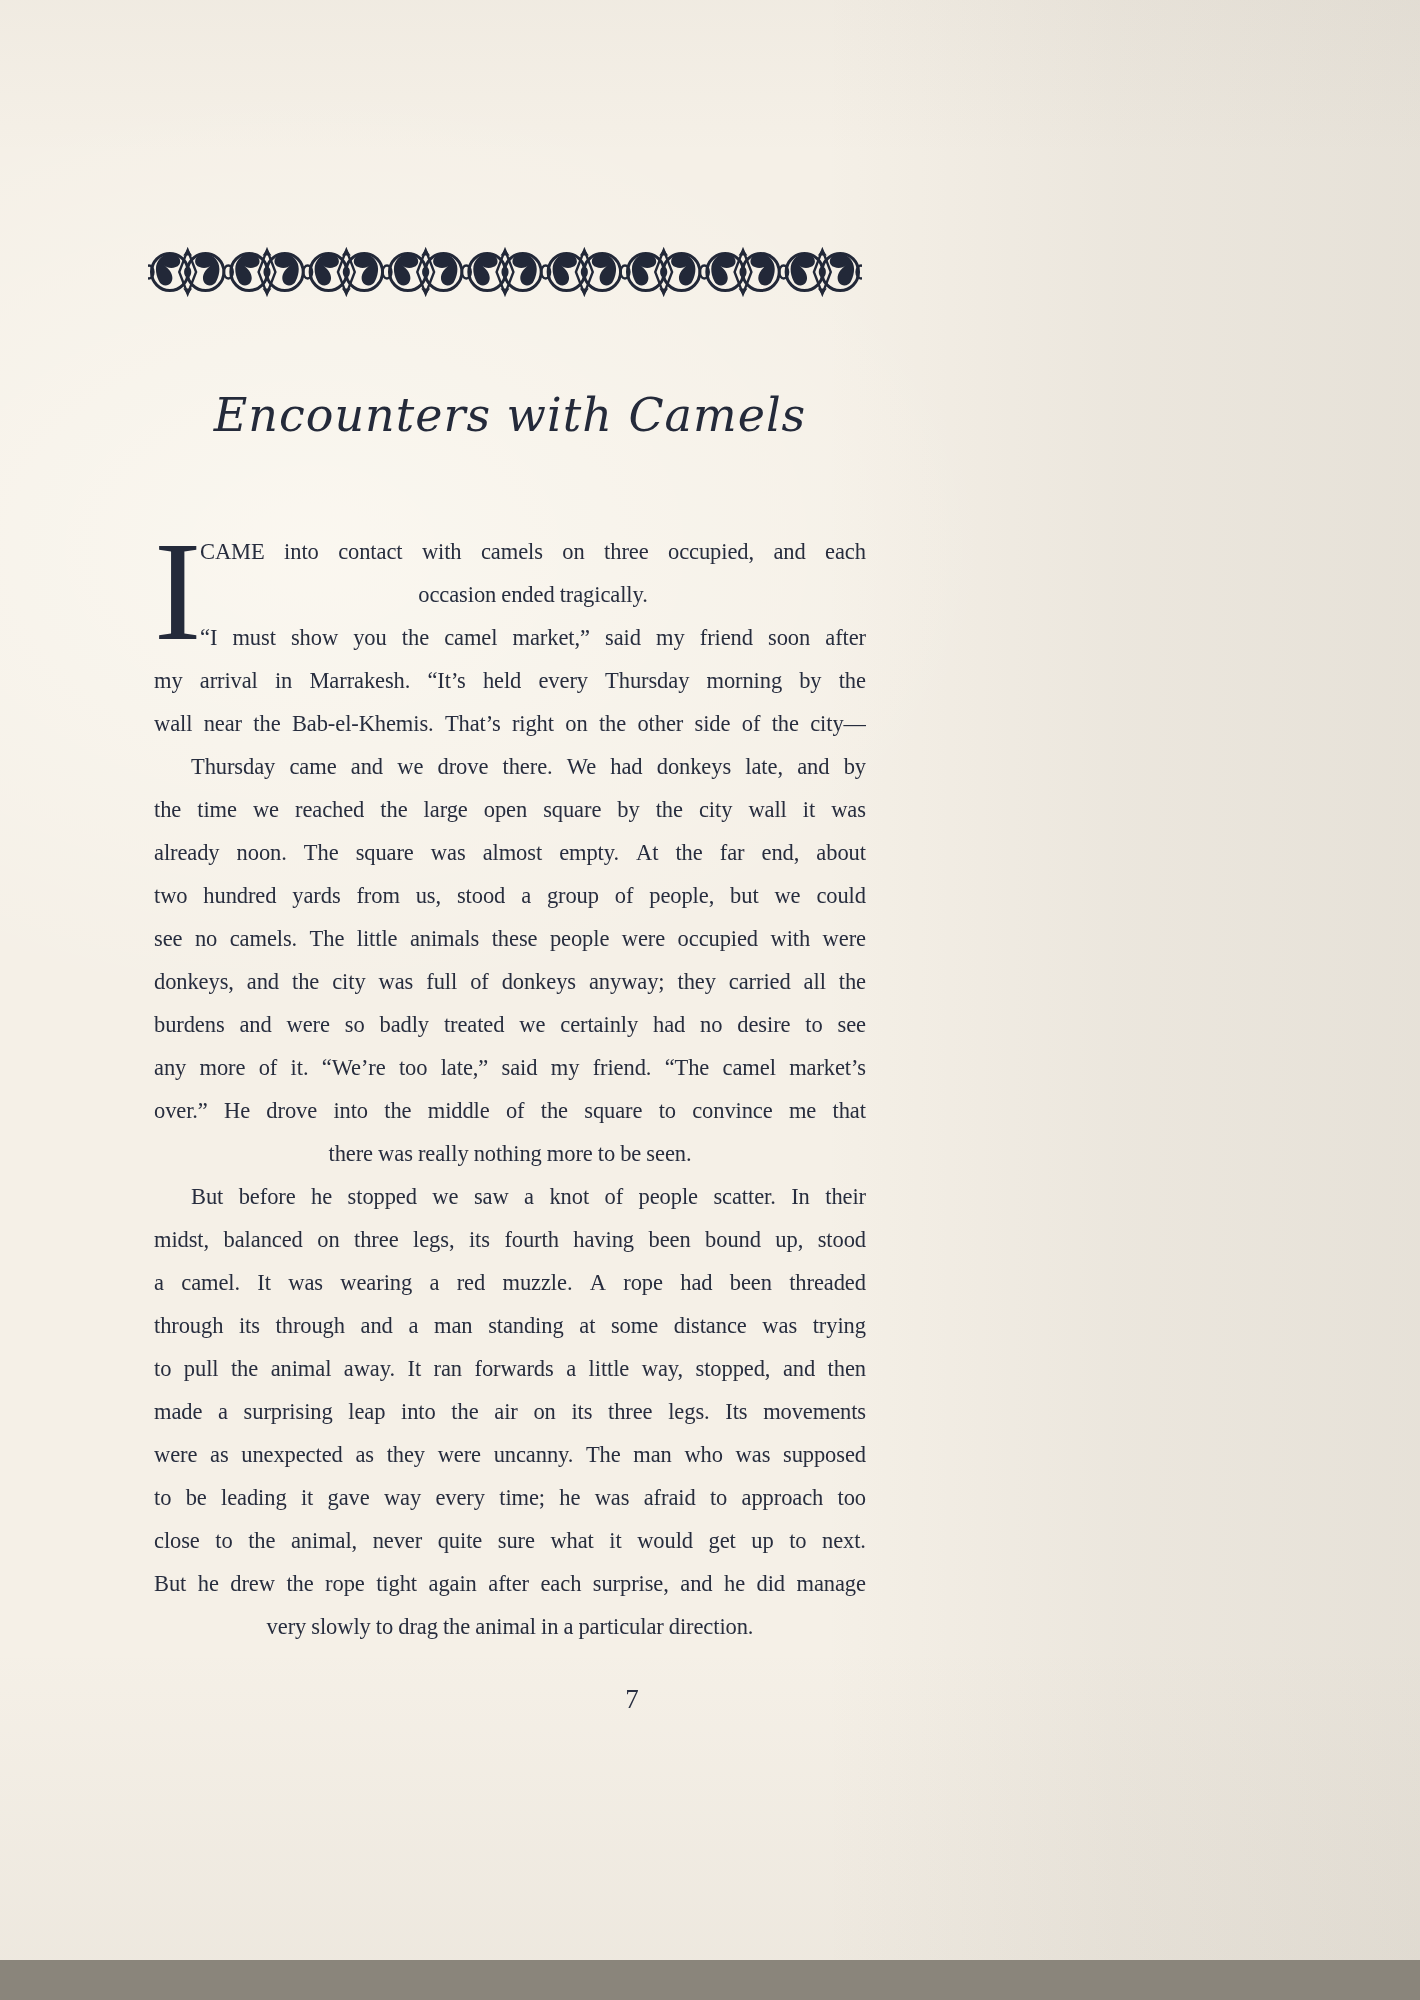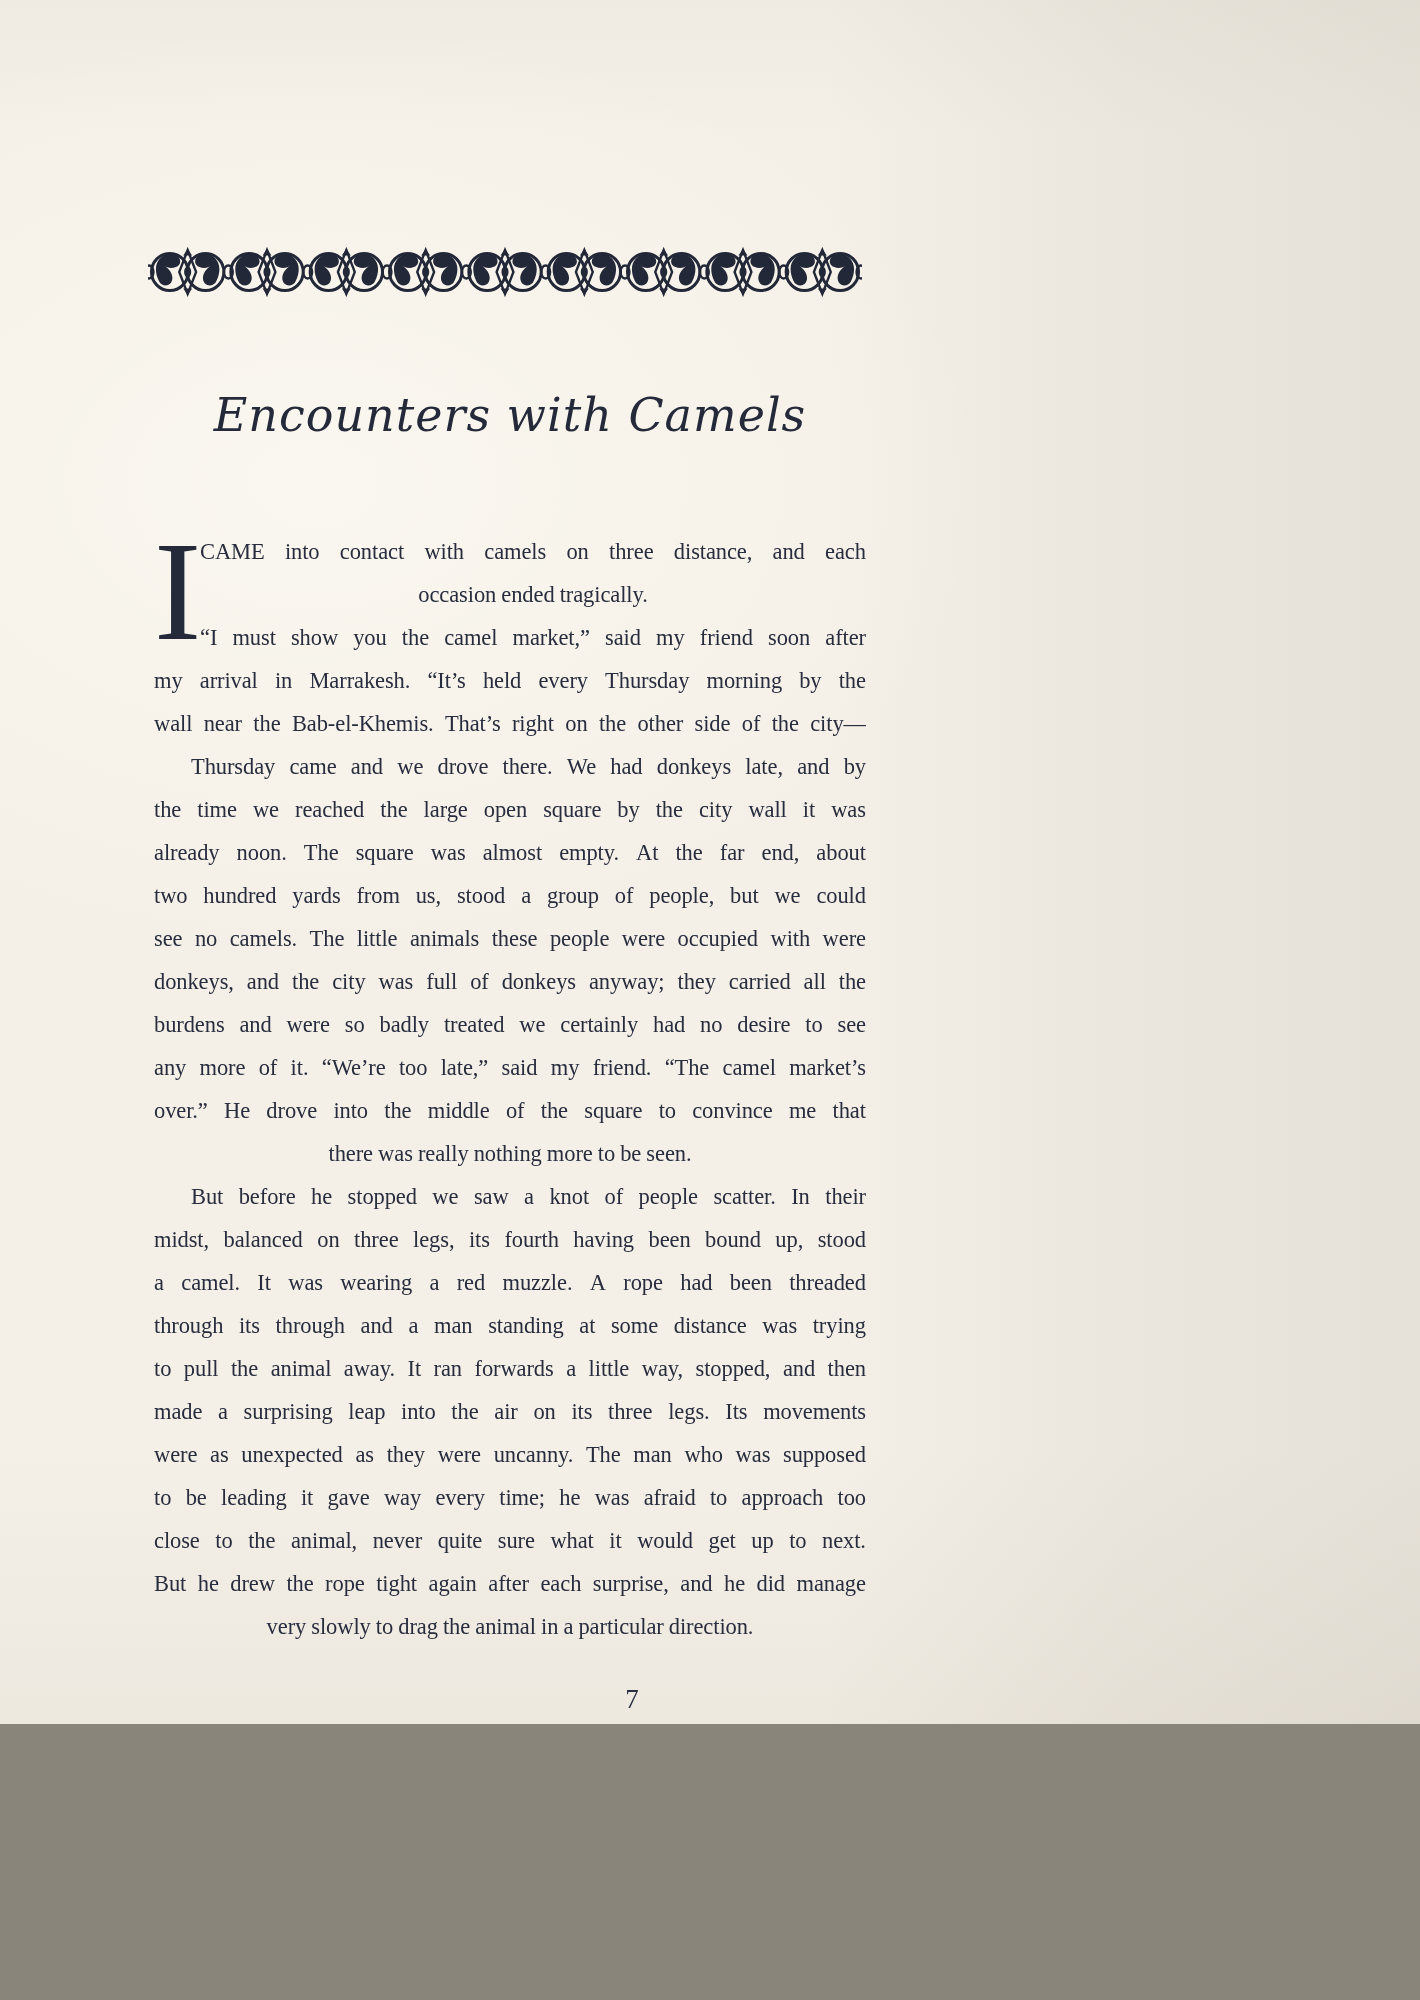--- a/index.html
+++ b/index.html
@@ -5,7 +5,7 @@
   html,body{margin:0;padding:0;background:#8a857b;}
   .page{
     position:relative;
-    width:1420px;height:1724px;
+    width:1420px;height:1960px;
     margin:0 auto;
     overflow:hidden;
     color:#262c3d;

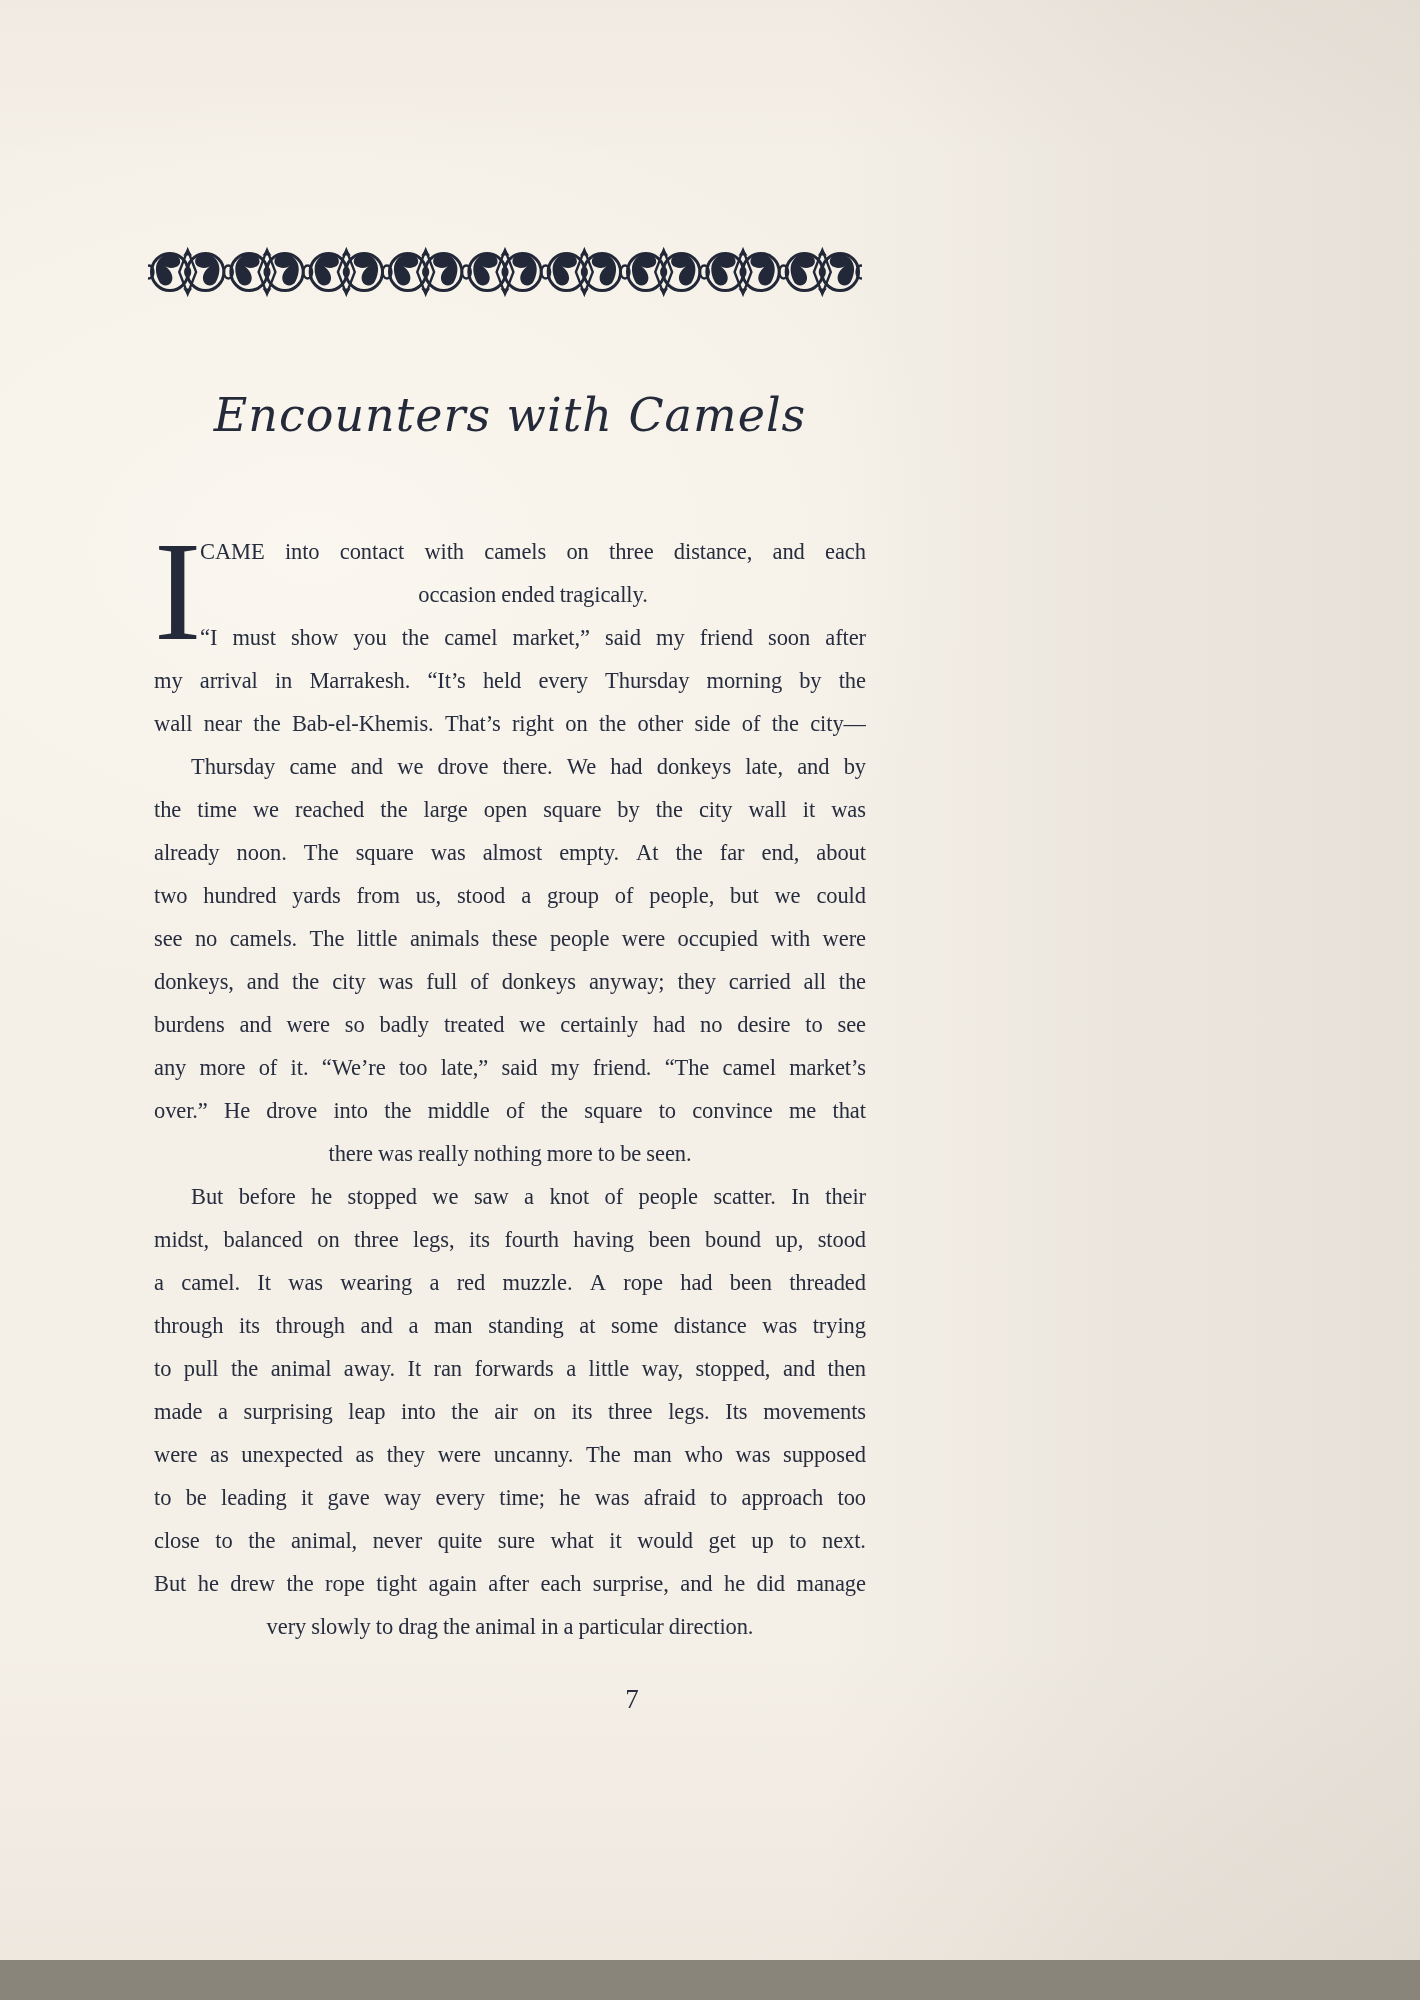--- a/index.html
+++ b/index.html
@@ -101,7 +101,7 @@
           <span>camels</span>
           <span>on</span>
           <span>three</span>
-          <span>distance,</span>
+          <span>occupied,</span>
           <span>and</span>
           <span>each</span>
         </div>

